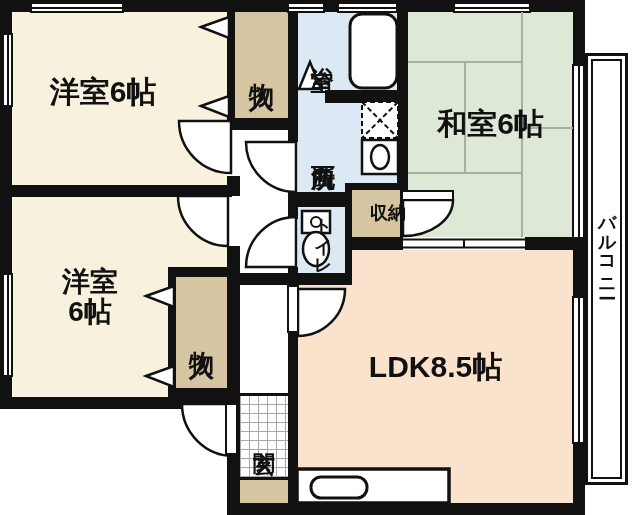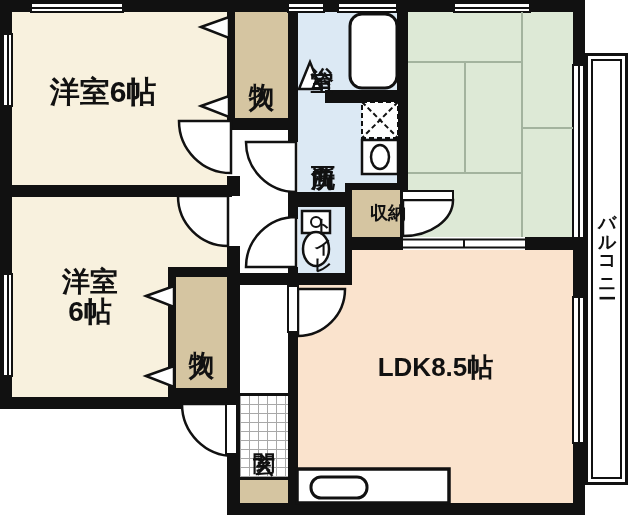--- a/index.html
+++ b/index.html
@@ -159,6 +159,9 @@
     <span>洋室</span>
     <span>6帖</span>
   </div>
+  <div class="abs lbl" style="left:408px;top:12px;width:165px;height:225px;font-size:30px;">
+    <span>和室6帖</span>
+  </div>
   <div class="abs lbl" style="left:298px;top:250px;width:275px;height:235px;font-size:26px;">
     <span>LDK8.5帖</span>
   </div>

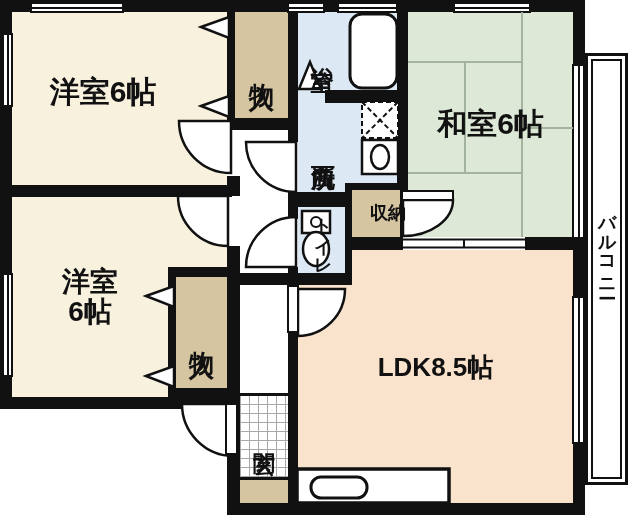--- a/index.html
+++ b/index.html
@@ -162,7 +162,7 @@
   <div class="abs lbl" style="left:408px;top:12px;width:165px;height:225px;font-size:30px;">
     <span>和室6帖</span>
   </div>
-  <div class="abs lbl" style="left:298px;top:250px;width:275px;height:235px;font-size:26px;">
+  <div class="abs lbl" style="left:298px;top:250px;width:275px;height:235px;font-size:30px;">
     <span>LDK8.5帖</span>
   </div>
   <div class="abs lbl vert" style="left:235px;top:12px;width:53px;height:106px;font-size:25px;">

